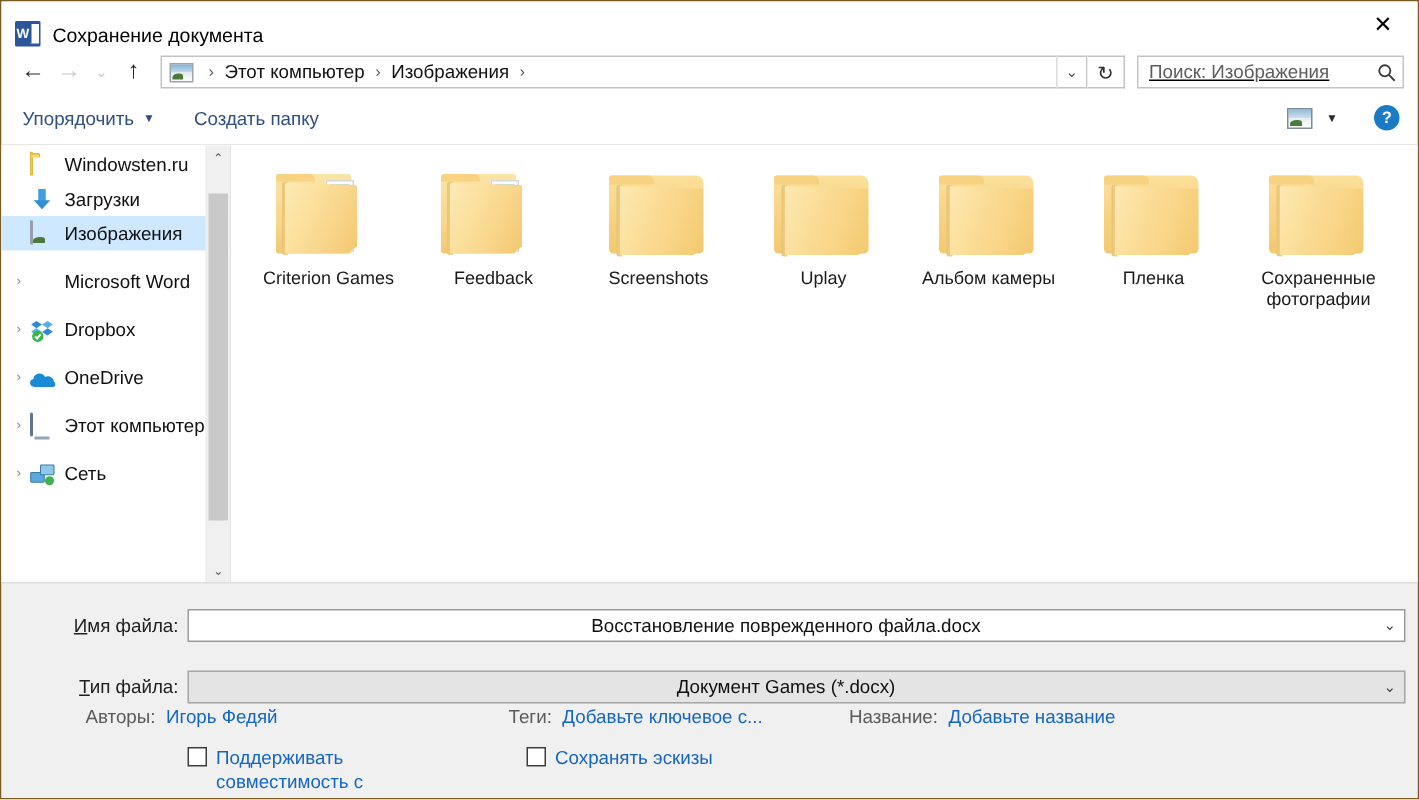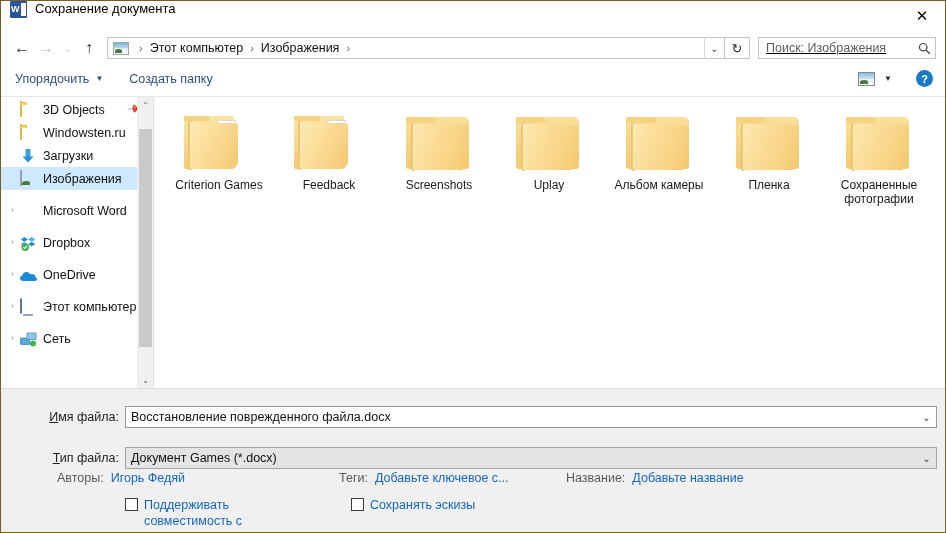--- a/index.html
+++ b/index.html
@@ -28,7 +28,7 @@
     height: 30px;
     flex: 0 0 30px;
     display: flex;
-    align-items: flex-start;
+    align-items: flex-end;
     background: #ffffff;
     padding-left: 9px;
     position: relative;

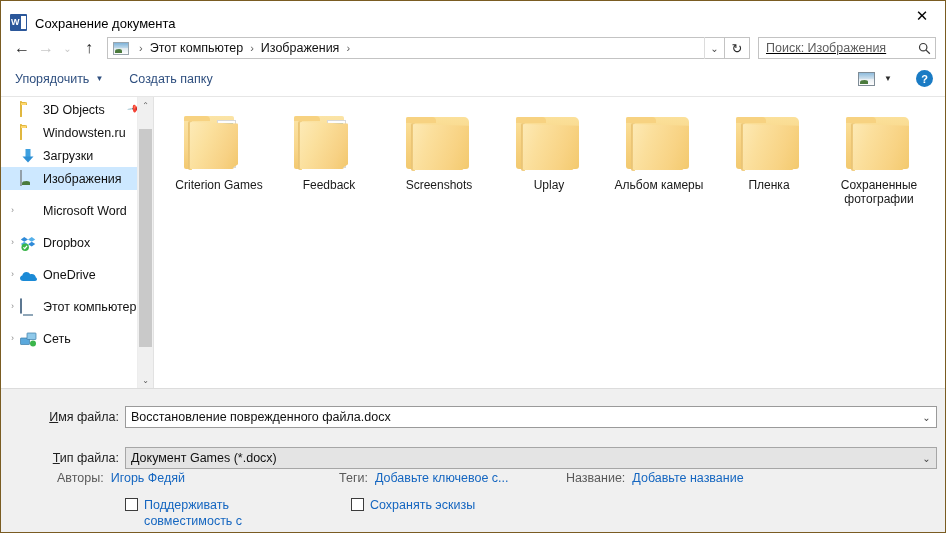--- a/index.html
+++ b/index.html
@@ -703,12 +703,6 @@
     <div class="sidebar">
       <div class="tree">
 
-        <div class="tree-row">
-          <span class="expander"></span>
-          <span class="tr-icon"><span class="ic-folder"></span></span>
-          <span class="tree-label">3D Objects</span>
-          <span class="pin-icon">📌</span>
-        </div>
 
         <div class="tree-row">
           <span class="expander"></span>

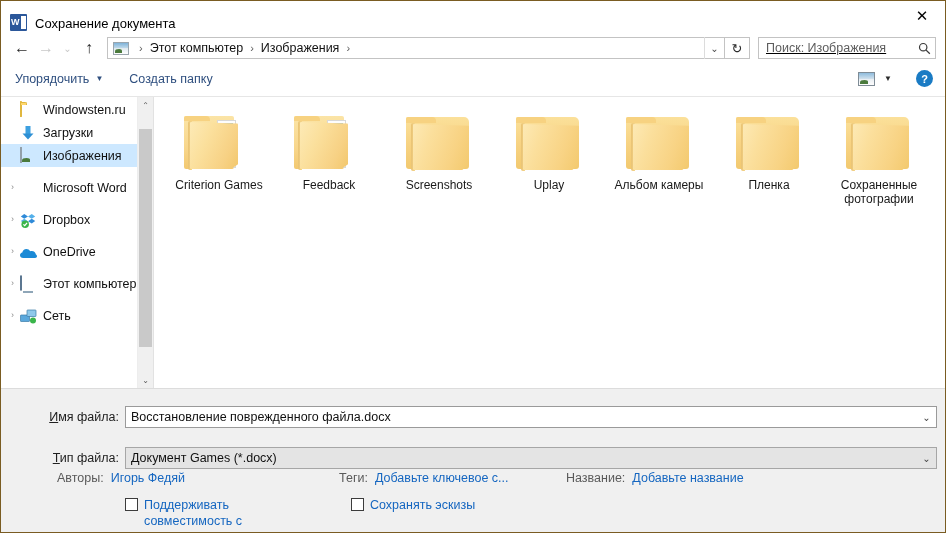--- a/index.html
+++ b/index.html
@@ -593,6 +593,7 @@
     padding-left: 5px;
     white-space: nowrap;
     overflow: hidden;
+    text-align: center;
   }
   .combo .chev {
     width: 19px;

